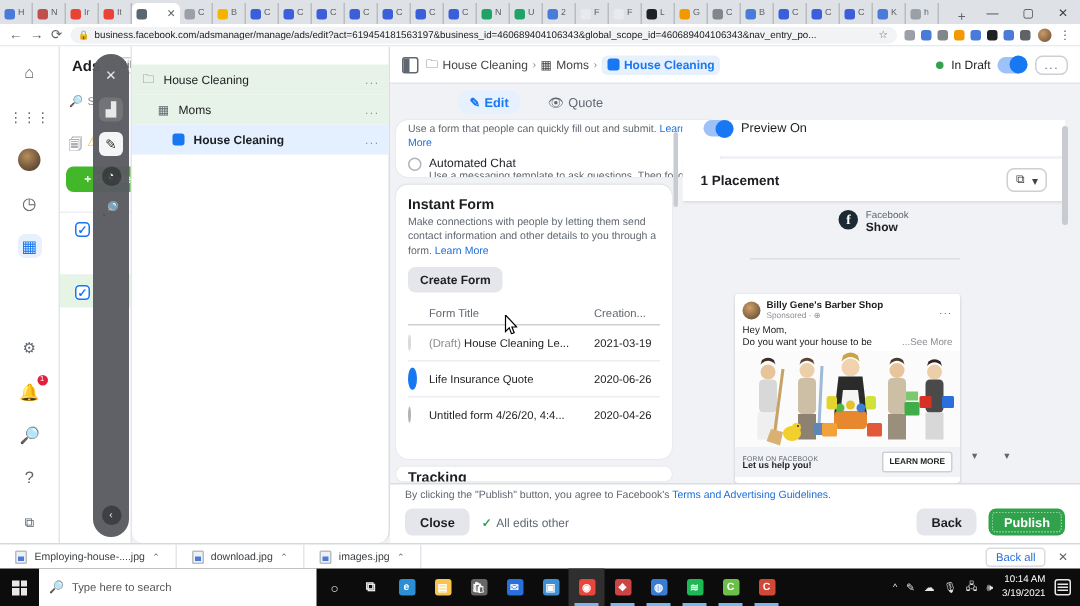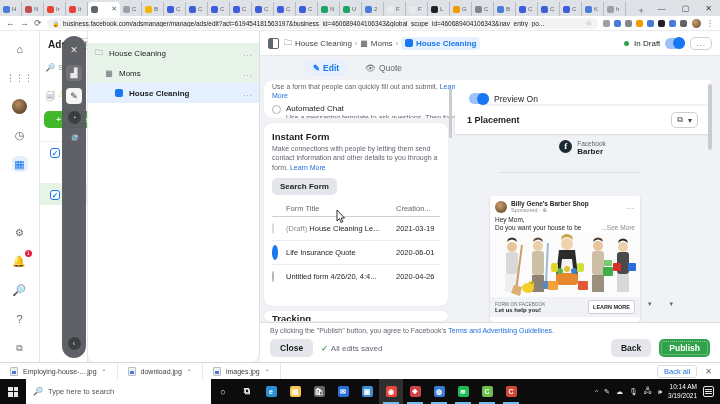--- a/index.html
+++ b/index.html
@@ -115,7 +115,7 @@
   .btn-publish { background:#31a24c; border-radius:5px; font-size:8.5px; font-weight:bold; color:#fff; padding:4px 10px; outline:1px dotted #8fd49f; outline-offset:-3px; }
 
   
-  .preview-top { left:455px; top:80px; width:255px; height:24px; background:#fff; display:flex; align-items:flex-end; gap:5px; padding:0 14px; }
+  .preview-top { left:455px; top:80px; width:255px; height:24px; background:#fff; display:flex; align-items:flex-start; gap:5px; padding:0 14px; }
   .pv-card { left:455px; top:106px; width:255px; height:28px; background:#fff; box-shadow:0 1px 2px rgba(0,0,0,0.1); display:flex; align-items:center; padding:0 12px; }
   .pv-title { font-size:9px; font-weight:bold; }
   .pv-controls { margin-left:auto; border:1px solid #ccd0d5; border-radius:5px; display:flex; align-items:center; gap:5px; padding:2px 5px; font-size:8px; color:#444; }

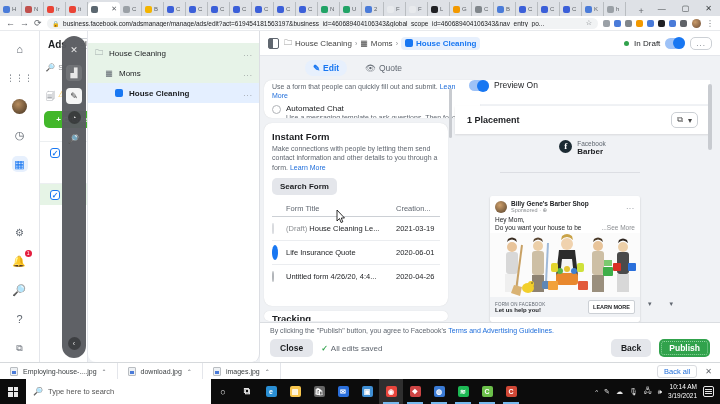--- a/index.html
+++ b/index.html
@@ -494,7 +494,7 @@
   <span class="fb-circle">f</span>
   <span>
     <div class="pl-name">Facebook</div>
-    <div class="pl-feed">Barber</div>
+    <div class="pl-feed">Show</div>
   </span>
 </div>
 <div class="abs pl-divider"></div>

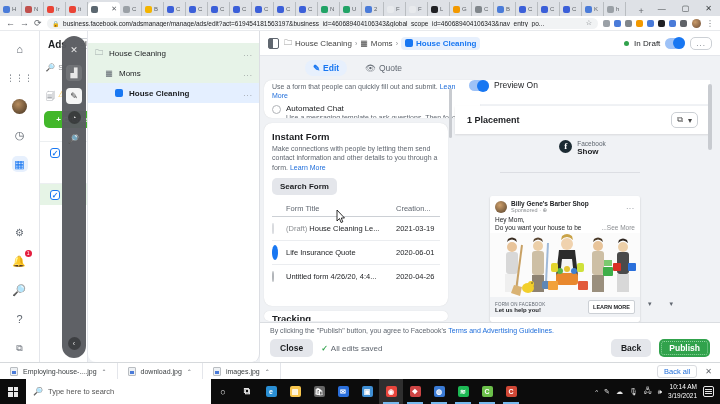--- a/index.html
+++ b/index.html
@@ -448,7 +448,7 @@
     <span>Make connections with people by letting them send contact information and other details to you through a form.</span>
     <span class="link">Learn More</span>
   </div>
-  <span class="create-form-btn">Search Form</span>
+  <span class="create-form-btn">Create Form</span>
   <table class="forms">
     <tbody>
         <tr>

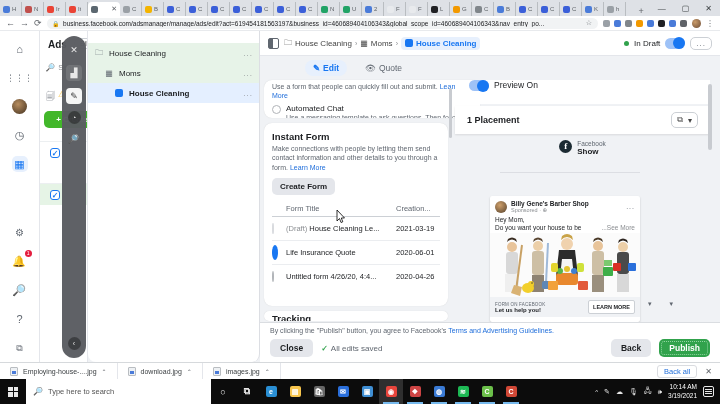--- a/index.html
+++ b/index.html
@@ -464,7 +464,7 @@
     <tr>
       <td class="rcell"><span class="radio sel"></span></td>
       <td>Life Insurance Quote</td>
-      <td class="datecell">2020-06-01</td>
+      <td class="datecell">2020-06-26</td>
     </tr>
     <tr>
       <td class="rcell"><span class="radio"></span></td>

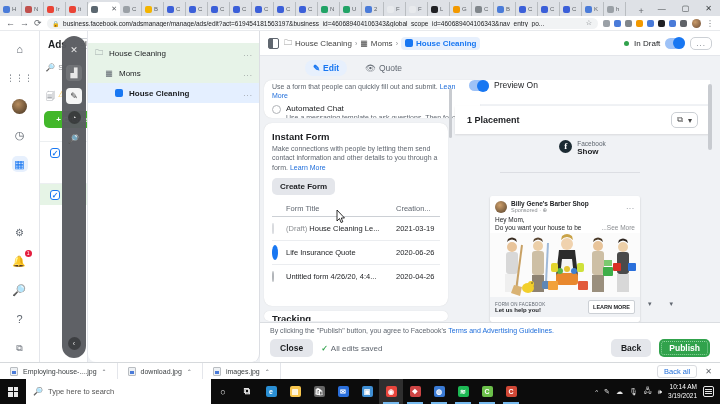--- a/index.html
+++ b/index.html
@@ -585,7 +585,7 @@
     <span class="btn-gray">Close</span>
     <span class="saved">
       <span class="chk">✓</span>
-      <span>All edits saved</span>
+      <span>All edits other</span>
     </span>
     <span class="btn-back">Back</span>
     <span class="btn-publish">Publish</span>

